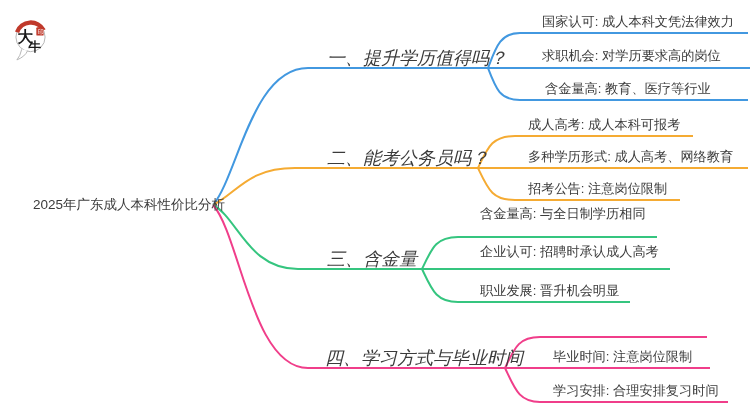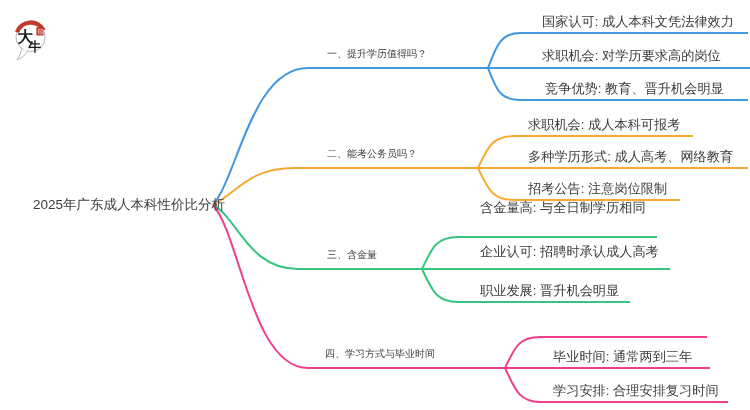--- a/index.html
+++ b/index.html
@@ -9,7 +9,7 @@
   #links{position:absolute;left:0;top:0;}
   .node{position:absolute;white-space:nowrap;color:#3b3b3b;line-height:1.15;}
   .root-label{font-size:13.5px;margin-left:20px;}
-  .branch-label{font-size:10px;}
+  .branch-label{font-size:18px;font-style:italic;}
   .child-label{font-size:13.2px;}
   .logo{position:absolute;left:13px;top:17px;display:flex;align-items:flex-start;}
   .logo-icon{width:36px;height:45px;flex:0 0 auto;}

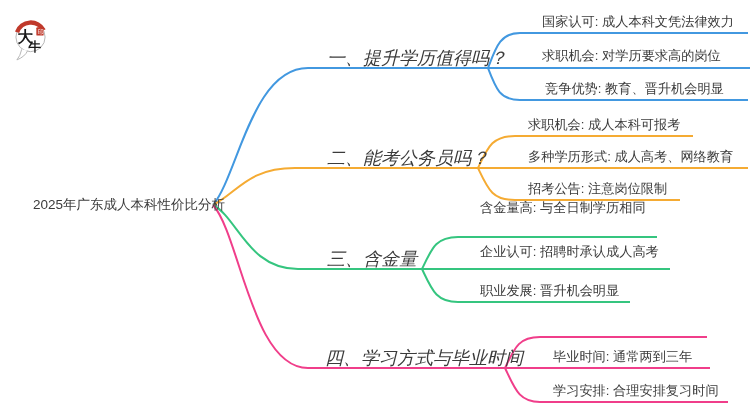--- a/index.html
+++ b/index.html
@@ -70,7 +70,7 @@
   <div class="node branch-label" style="left:327px;top:48px">一、提升学历值得吗？</div>
   <div class="node child-label" style="left:542px;top:14px">国家认可: 成人本科文凭法律效力</div>
   <div class="node child-label" style="left:542px;top:48px">求职机会: 对学历要求高的岗位</div>
-  <div class="node child-label" style="left:545px;top:81px">竞争优势: 教育、晋升机会明显</div>
+  <div class="node child-label" style="left:545px;top:81px">含金量高: 教育、医疗等行业</div>
 
   <div class="node branch-label" style="left:327px;top:148px">二、能考公务员吗？</div>
   <div class="node child-label" style="left:528px;top:117px">求职机会: 成人本科可报考</div>

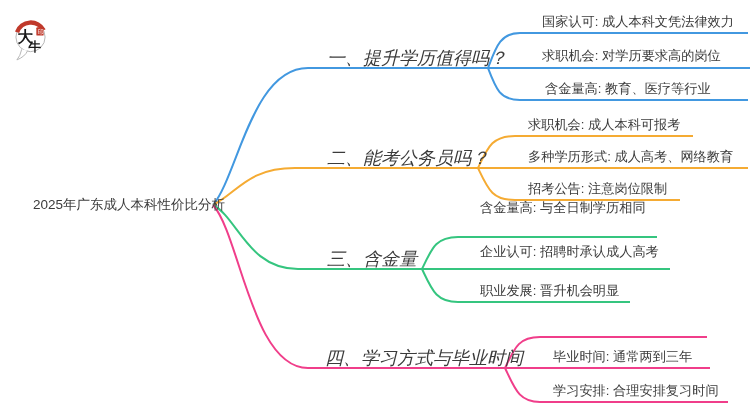--- a/index.html
+++ b/index.html
@@ -73,7 +73,7 @@
   <div class="node child-label" style="left:545px;top:81px">含金量高: 教育、医疗等行业</div>
 
   <div class="node branch-label" style="left:327px;top:148px">二、能考公务员吗？</div>
-  <div class="node child-label" style="left:528px;top:117px">求职机会: 成人本科可报考</div>
+  <div class="node child-label" style="left:528px;top:117px">成人高考: 成人本科可报考</div>
   <div class="node child-label" style="left:528px;top:181px">招考公告: 注意岗位限制</div>
   <div class="node child-label" style="left:528px;top:149px">多种学历形式: 成人高考、网络教育</div>
 

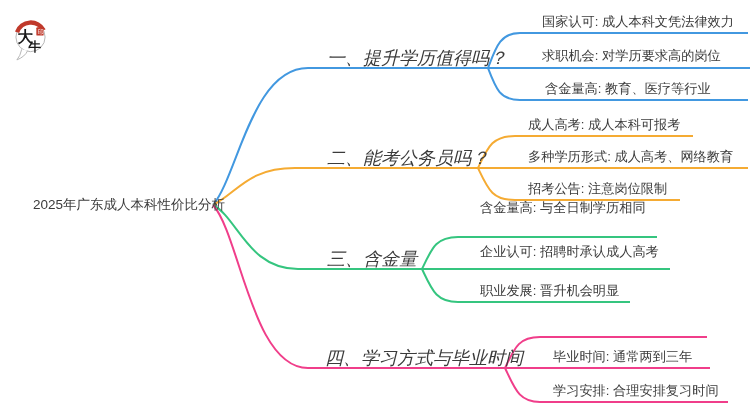--- a/index.html
+++ b/index.html
@@ -78,7 +78,7 @@
   <div class="node child-label" style="left:528px;top:149px">多种学历形式: 成人高考、网络教育</div>
 
   <div class="node branch-label" style="left:327px;top:249px">三、含金量</div>
-  <div class="node child-label" style="left:480px;top:200px">含金量高: 与全日制学历相同</div>
+  <div class="node child-label" style="left:480px;top:206px">含金量高: 与全日制学历相同</div>
   <div class="node child-label" style="left:480px;top:244px">企业认可: 招聘时承认成人高考</div>
   <div class="node child-label" style="left:480px;top:283px">职业发展: 晋升机会明显</div>
 

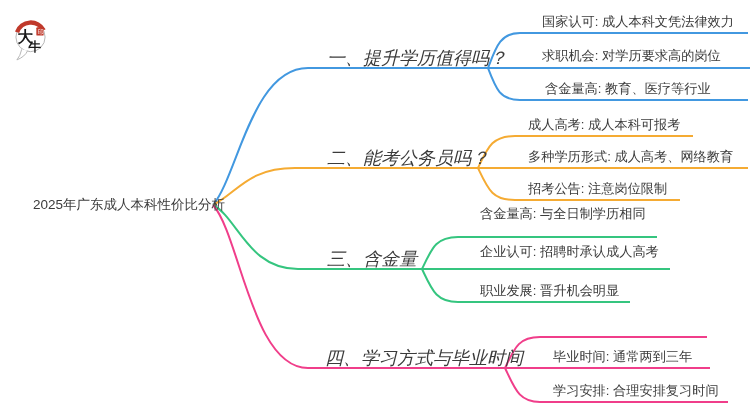--- a/index.html
+++ b/index.html
@@ -83,7 +83,7 @@
   <div class="node child-label" style="left:480px;top:283px">职业发展: 晋升机会明显</div>
 
   <div class="node branch-label" style="left:325px;top:348px">四、学习方式与毕业时间</div>
-  <div class="node child-label" style="left:553px;top:349px">毕业时间: 通常两到三年</div>
+  <div class="node child-label" style="left:553px;top:349px">毕业时间: 注意岗位限制</div>
   <div class="node child-label" style="left:553px;top:383px">学习安排: 合理安排复习时间</div>
 </div>
 

